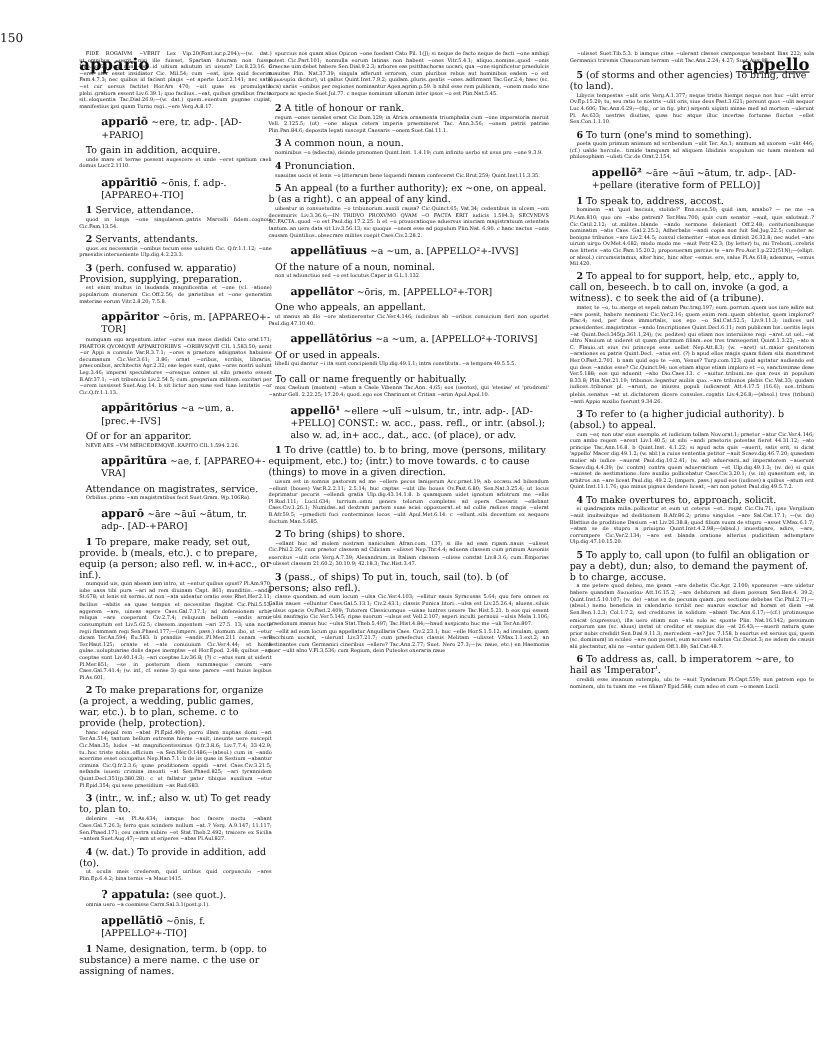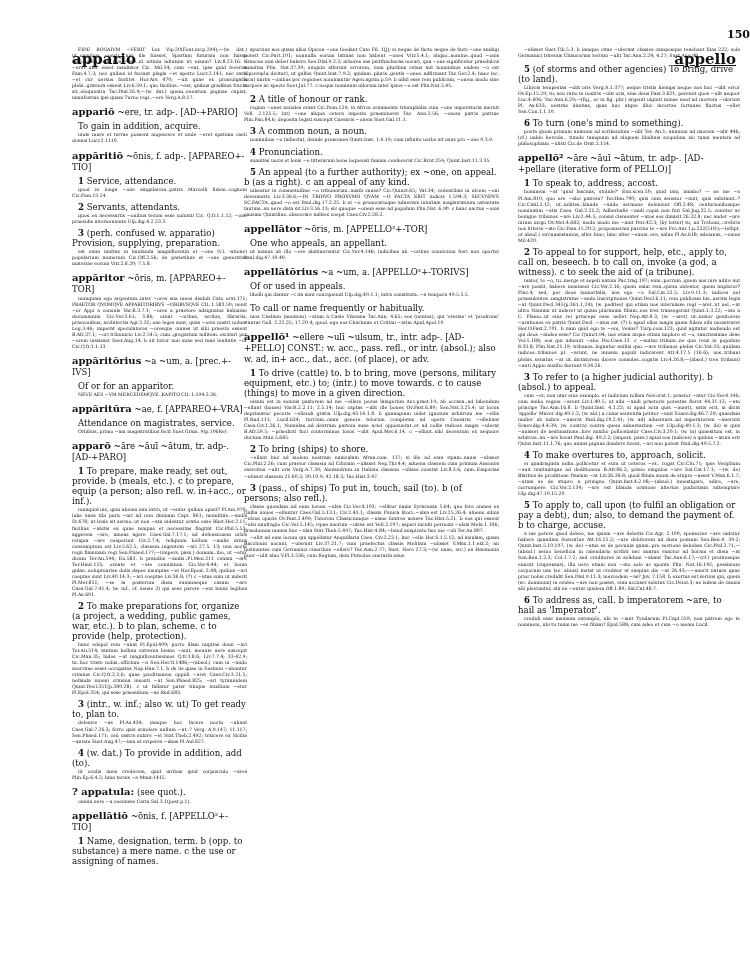--- a/index.html
+++ b/index.html
@@ -8,7 +8,7 @@
   .running-head { position:absolute; top:26px; font-family:"DejaVu Serif",serif; font-weight:bold; font-size:15px;margin-top:24px; }
   .rh-left { left:72px; }
   .rh-right { right:14px;text-decoration:underline; }
-  .page-num { position:absolute; top:28px; left:0; width:750px; text-align:right; font-size:11px;font-weight:bold; }
+  .page-num { position:absolute; top:28px; left:0; width:750px; text-align:left; font-size:11px; }
   .col { position:absolute; top:46px; width:175px; font-size:4.6px; line-height:6.05px; }
   .col1 { left:72px; }
   .col2 { left:244px; width:255px; }

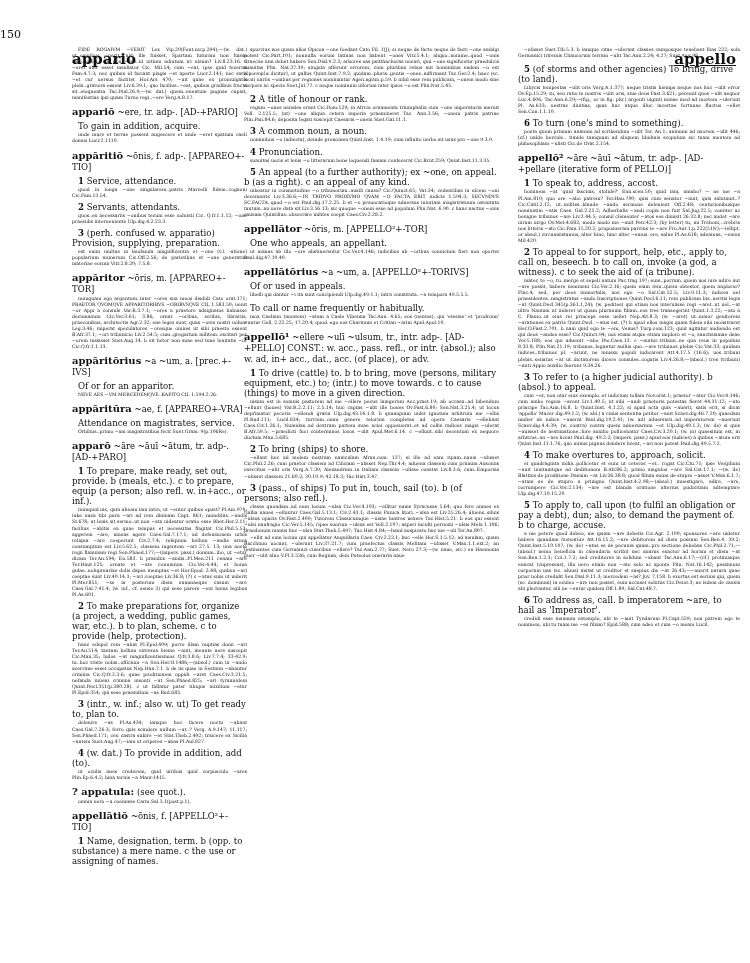--- a/index.html
+++ b/index.html
@@ -15,7 +15,7 @@
   .col3 { left:518px; width:222px; }
   .col2, .col3 { font-size:4.6px; }
   .entry { margin-bottom:5px; }
-  .head { font-size:9px; line-height:11px; margin-top:3px; }
+  .head { font-size:9px; line-height:11px; margin-top:3px;margin-left:20px; }
   .hw { font-weight:bold; font-size:10px; }
   .gram { font-size:8.5px; }
   .sense-def { font-size:8.6px; line-height:10px; margin-top:3px; text-indent:6px; }

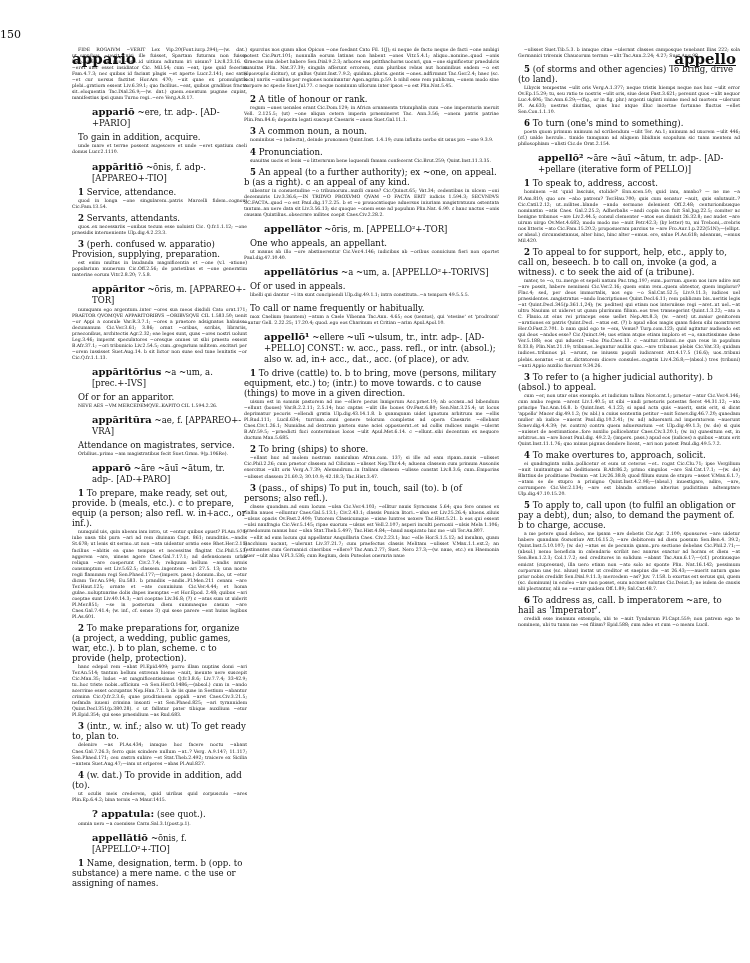--- a/index.html
+++ b/index.html
@@ -97,6 +97,11 @@
         <div class="quote">uibeatur in consuetudine ~o tribunorum..auxili causa? Cic.Quinct.65; Vat.34; cedentibus in ulcem ~oni decemuiris Liv.3.36.6;—IN TRIDVO PROXVMO QVAM ~O FACTA ERIT iudicis 1.594.3; SECVNDVS SC.FACTA..quod ~o est Paul.dig.17.2.25. b et ~o prouocatioque aduersus iniuriam magistratuum ostentata tantum..an uere data sit Liv.3.56.13; sic quoque ~onem esse ad populum Plin.Nat. 6.90. c hanc nactus ~onis causam Quintilius..obsecrare milites coepit Caes.Civ.2.28.2.</div>
       </div>
       <div class="entry">
+        <div class="head"><span class="hw">appellātīuus</span> <span class="gram">~a ~um, a. [APPELLO²+-IVVS]</span></div>
+        <div class="sense-def"><span>Of the nature of a noun, nominal.</span></div>
+        <div class="quote">non ut adiunctiuo sed ~o est locutus Caper in G.L.1.132.</div>
+      </div>
+      <div class="entry">
         <div class="head"><span class="hw">appellātor</span> <span class="gram">~ōris, m. [APPELLO²+-TOR]</span></div>
         <div class="sense-def"><span>One who appeals, an appellant.</span></div>
         <div class="quote">ut manus ab illo ~ore abstinerentur Cic.Ver.4.146; iudicibus ab ~oribus conuicium fieri non oportet Paul.dig.47.10.40.</div>

